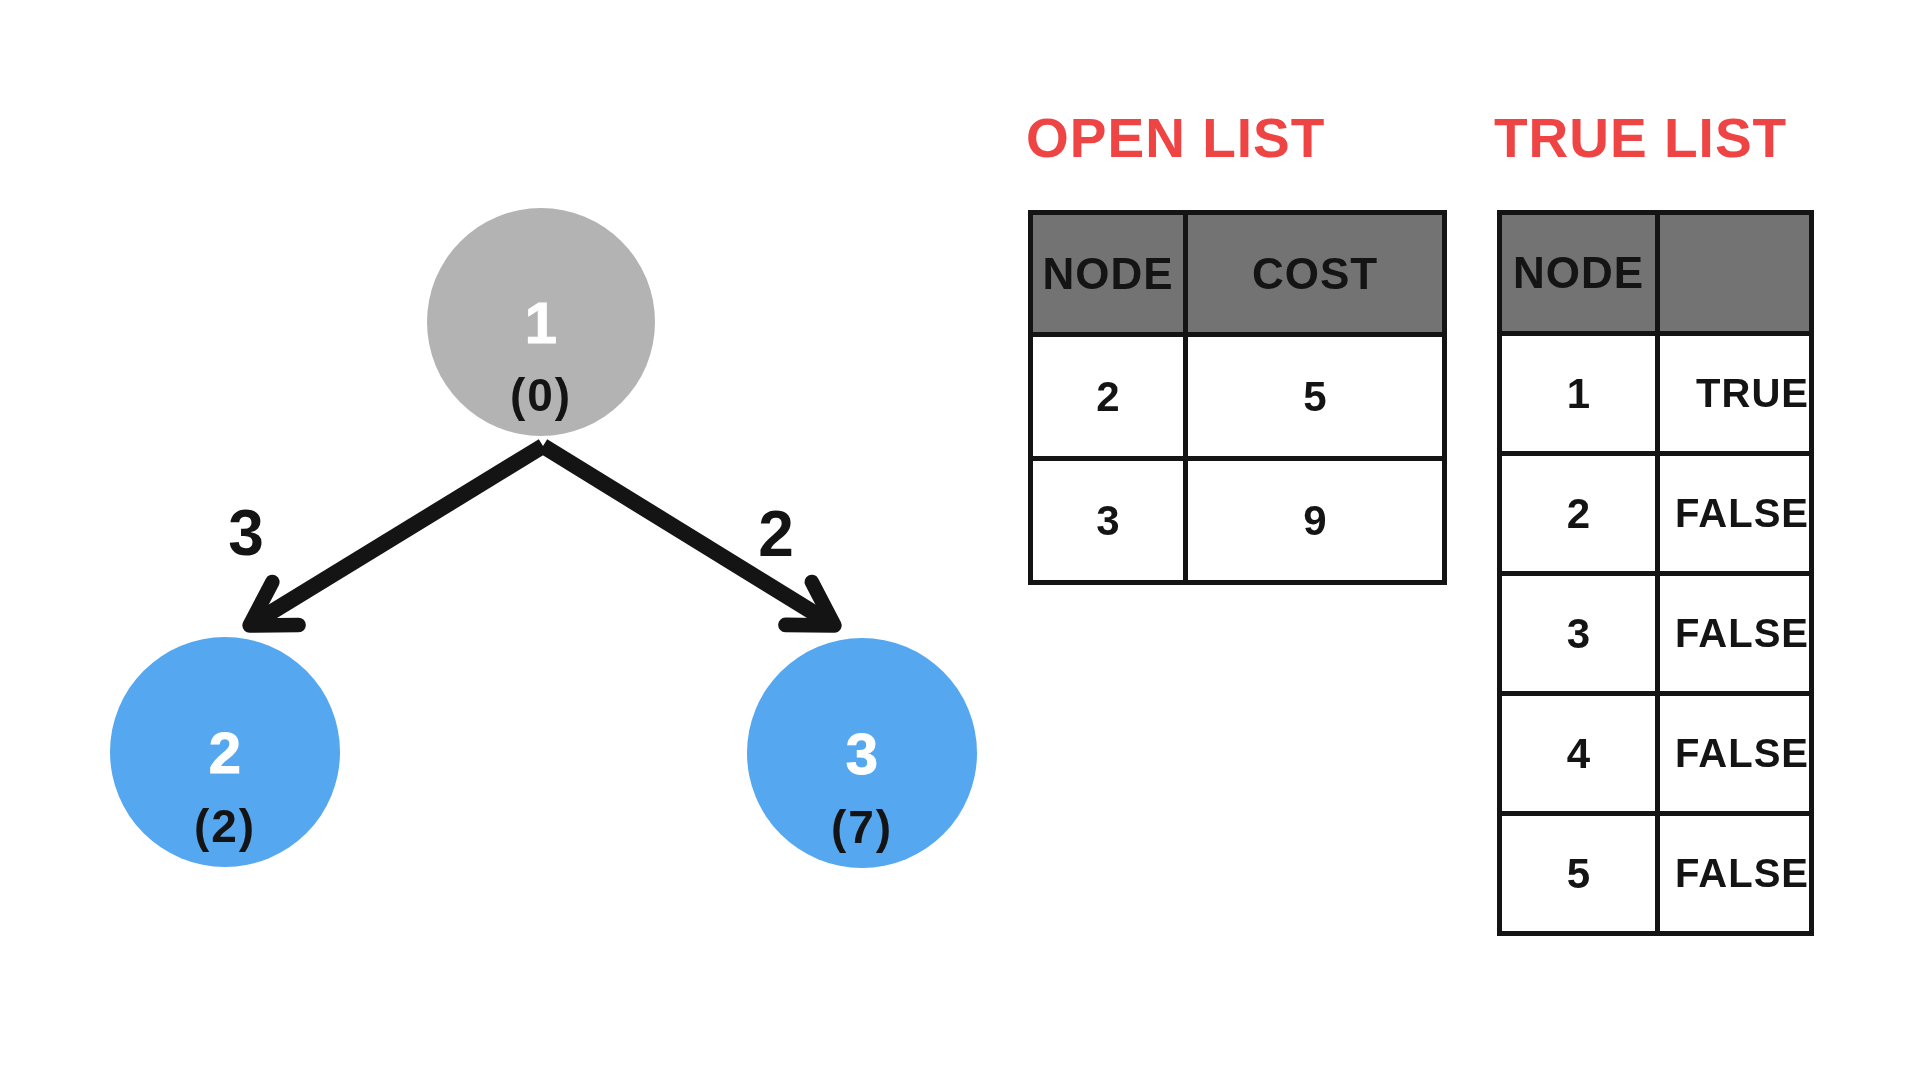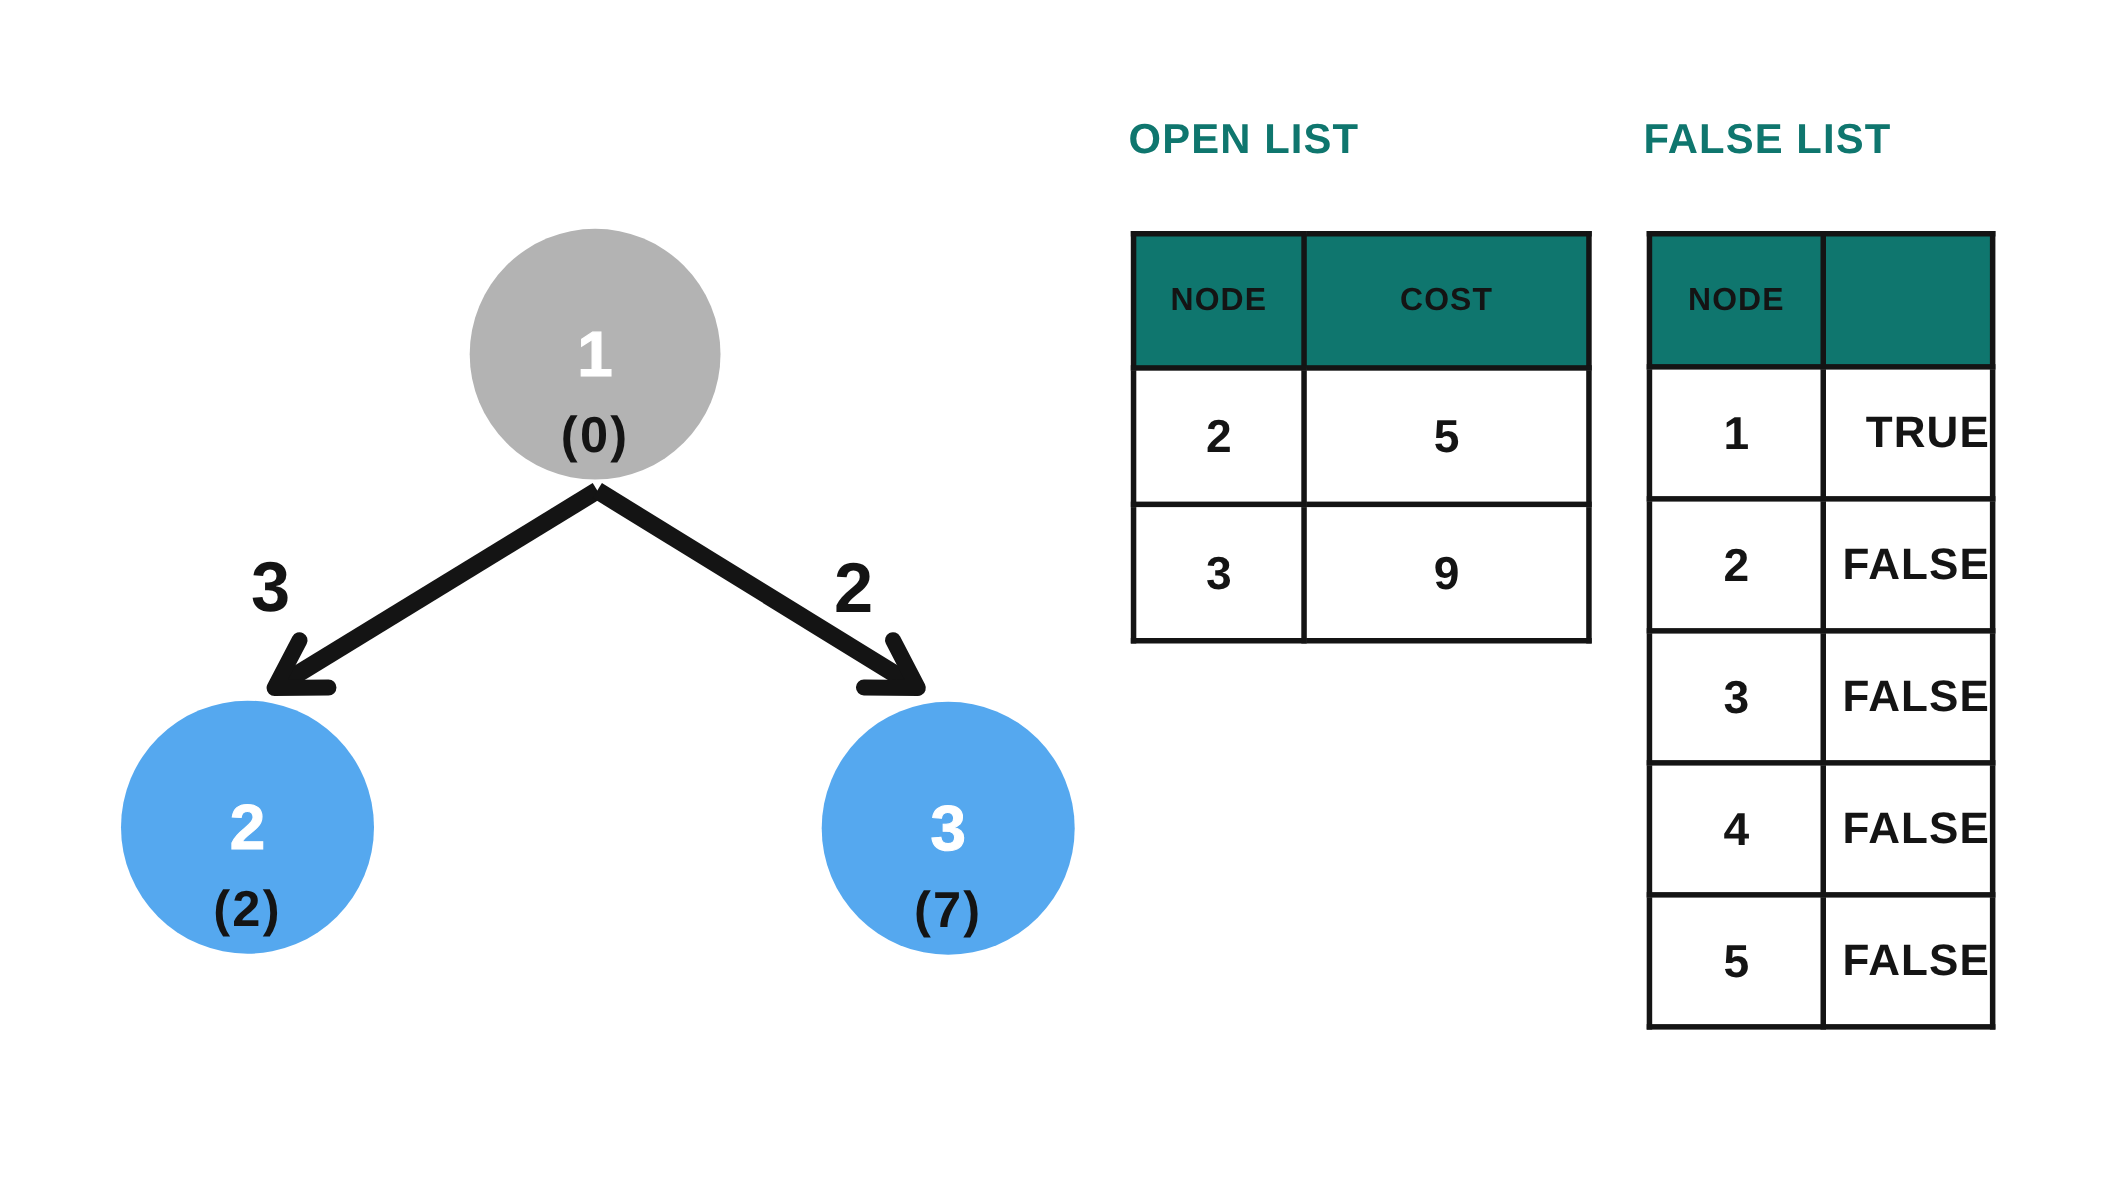--- a/index.html
+++ b/index.html
@@ -49,7 +49,7 @@
   
   .panel-title {
     position: absolute;
-    font-size: 38px; font-weight: 900; color: #0f766e;
+    font-size: 55px; font-weight: 900; color: #ef4444;
     letter-spacing: 1px; white-space: nowrap;
   }
   .open-title  { left: 1026px; top: 106px; }

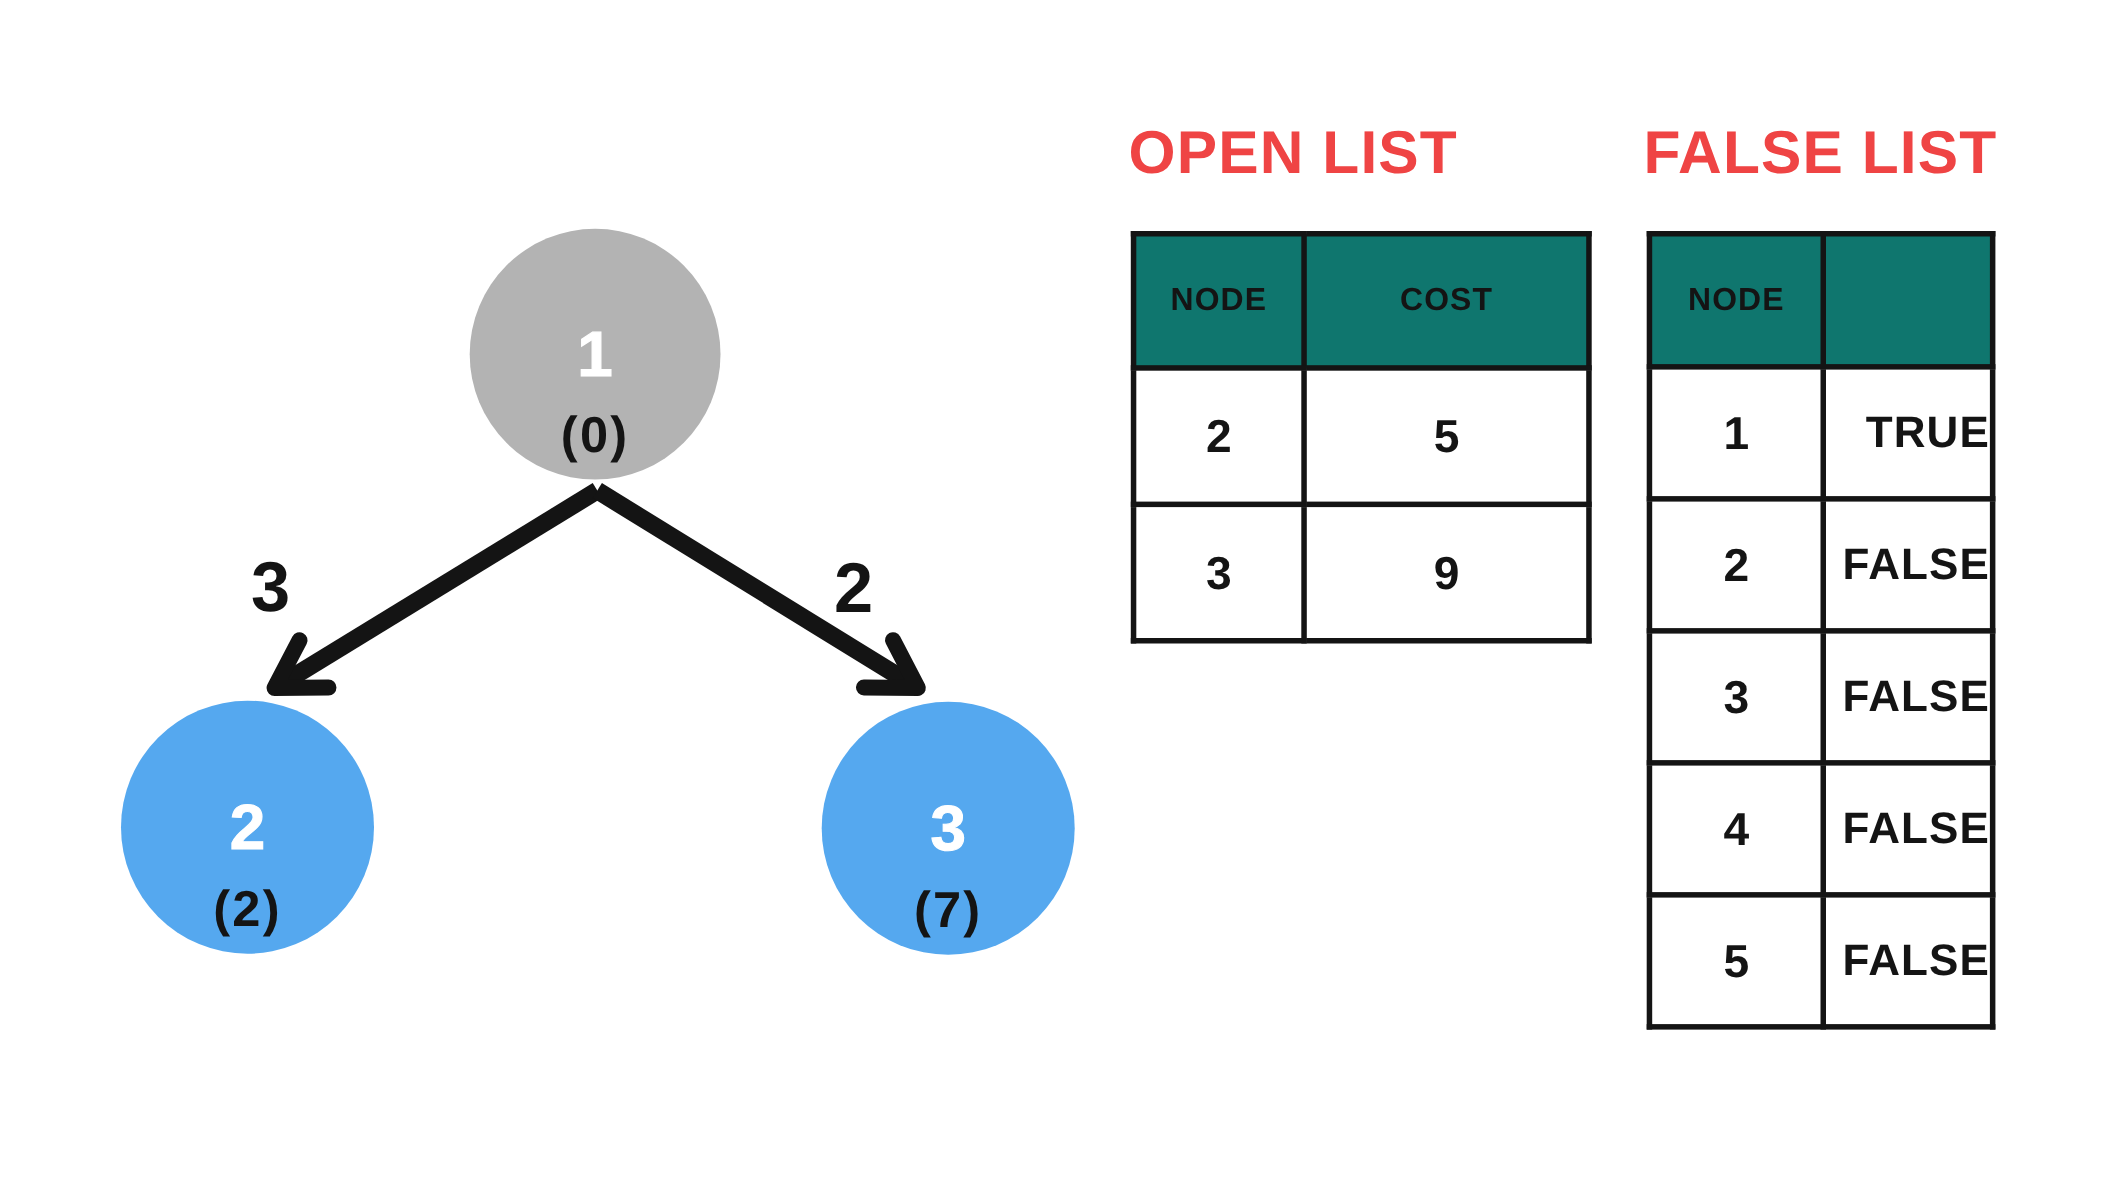--- a/index.html
+++ b/index.html
@@ -144,7 +144,7 @@
     </tbody>
   </table>
 
-  <div class="panel-title close-title">FALSE LIST</div>
+  <div class="panel-title close-title">TRUE LIST</div>
 
   <table class="tbl close-table">
     <colgroup>

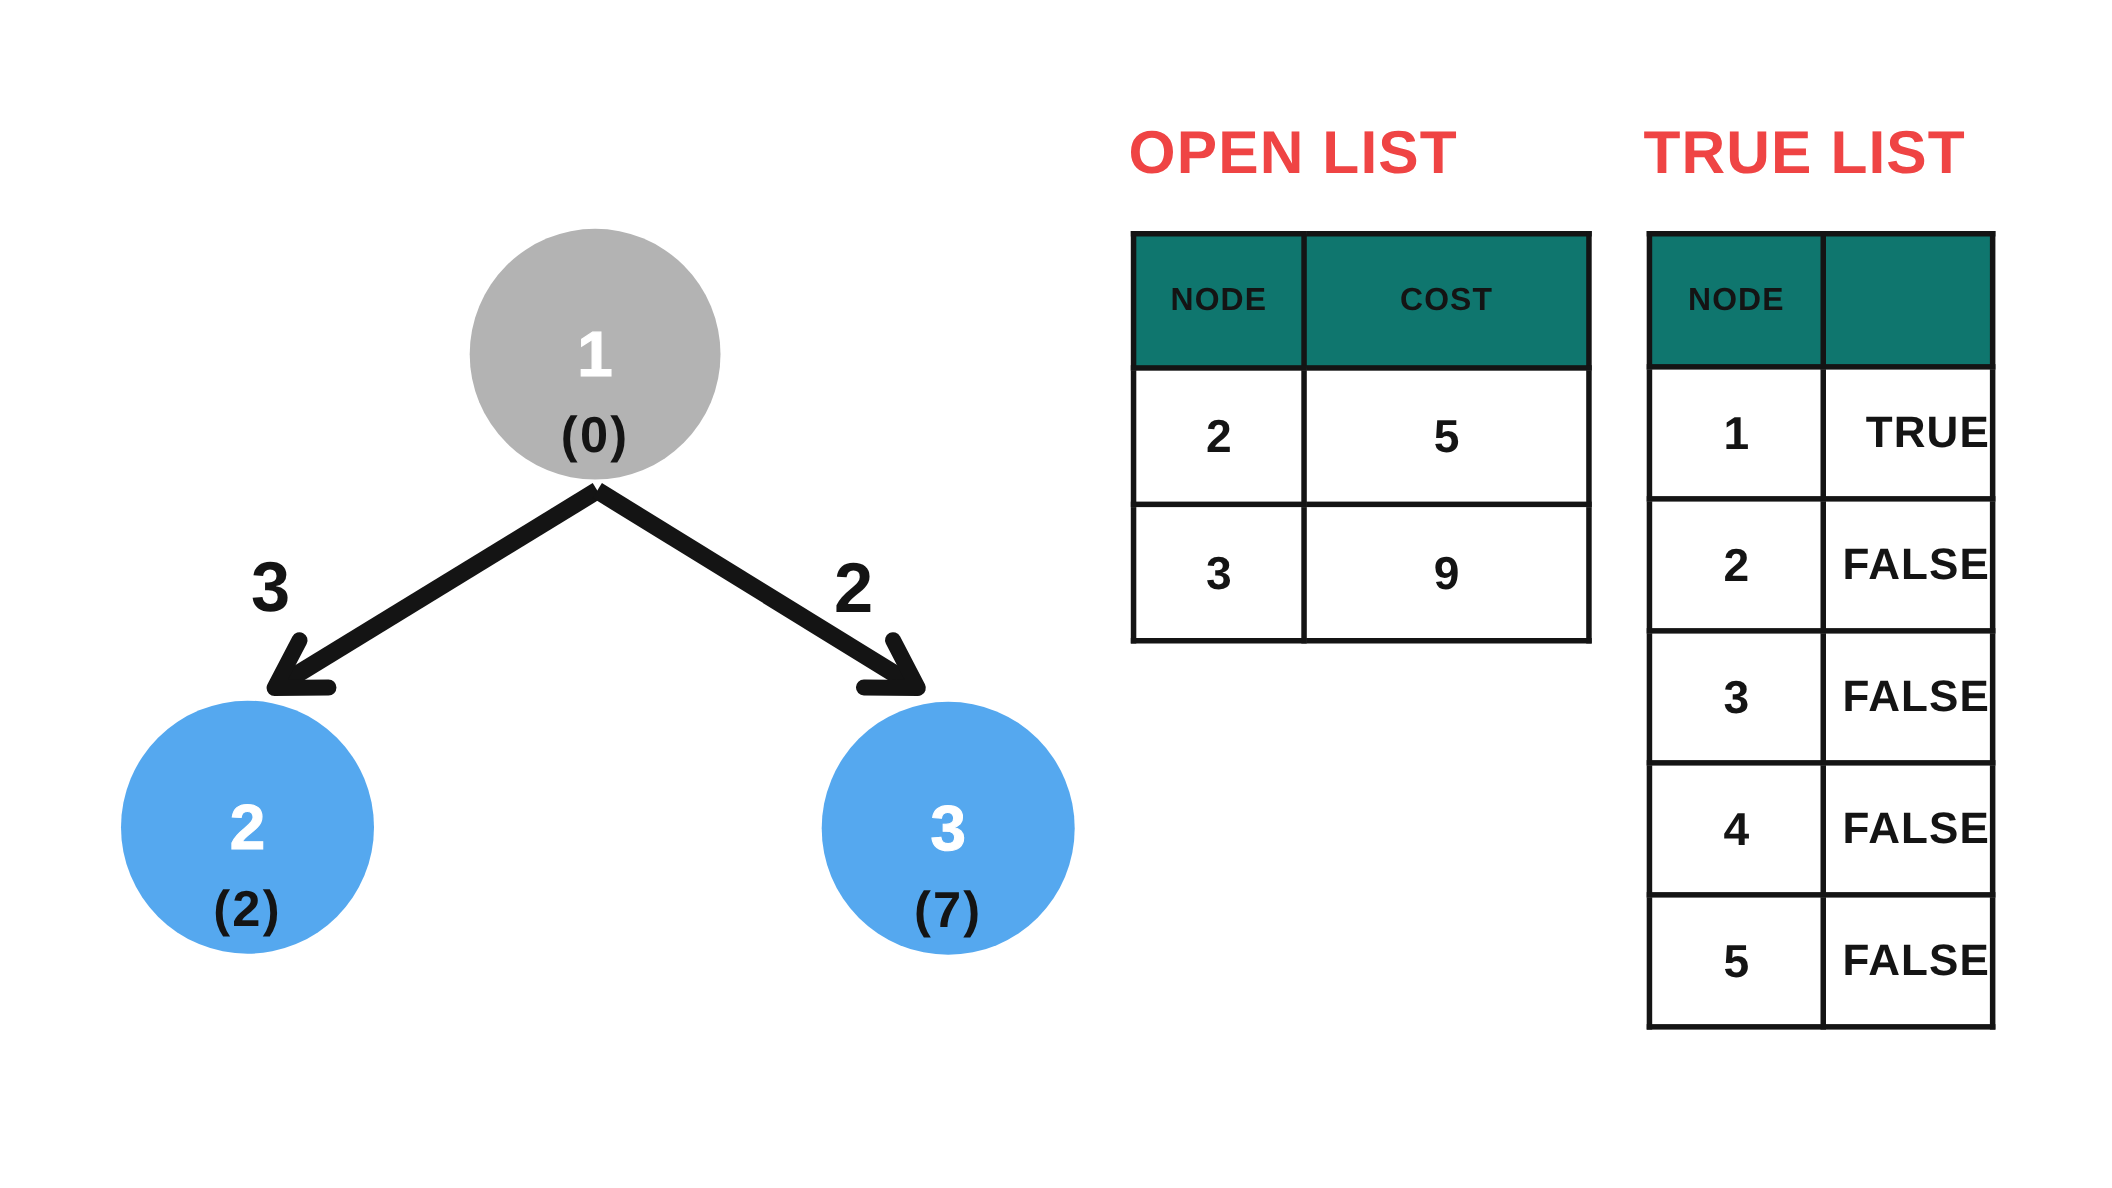--- a/index.html
+++ b/index.html
@@ -69,8 +69,8 @@
     font-weight: 900;
   }
   table.tbl th {
-    background: #0f766e;
-    font-size: 29px;
+    background: #737373;
+    font-size: 44px;
     letter-spacing: 1px;
   }
   table.tbl td { font-size: 42px; }

